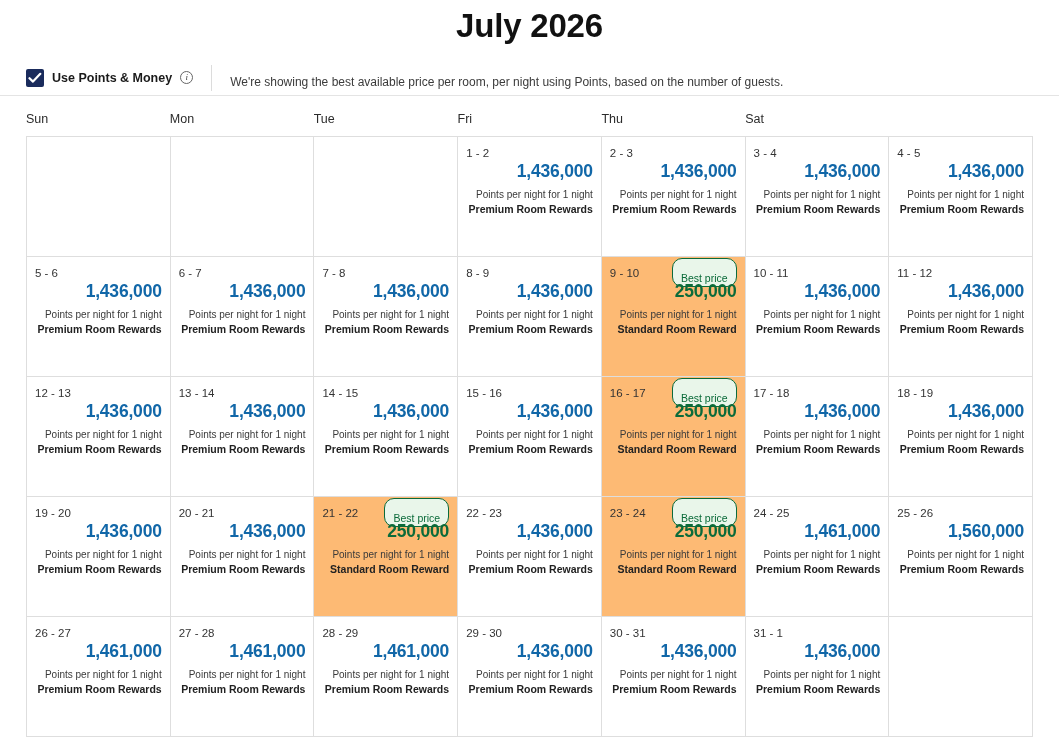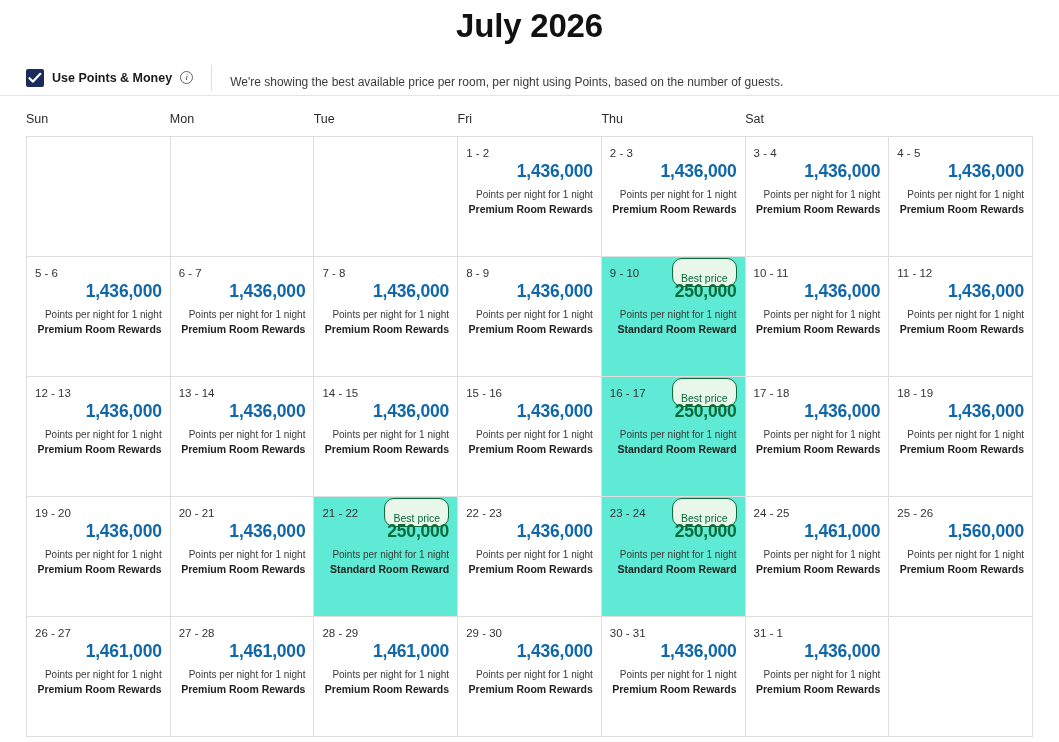--- a/index.html
+++ b/index.html
@@ -99,7 +99,7 @@
     overflow: hidden;
   }
   .cell.empty { background: #ffffff; }
-  .cell.best { background: #5eead4; }
+  .cell.best { background: #fdba74; }
 
   .cell-head {
     display: flex;

